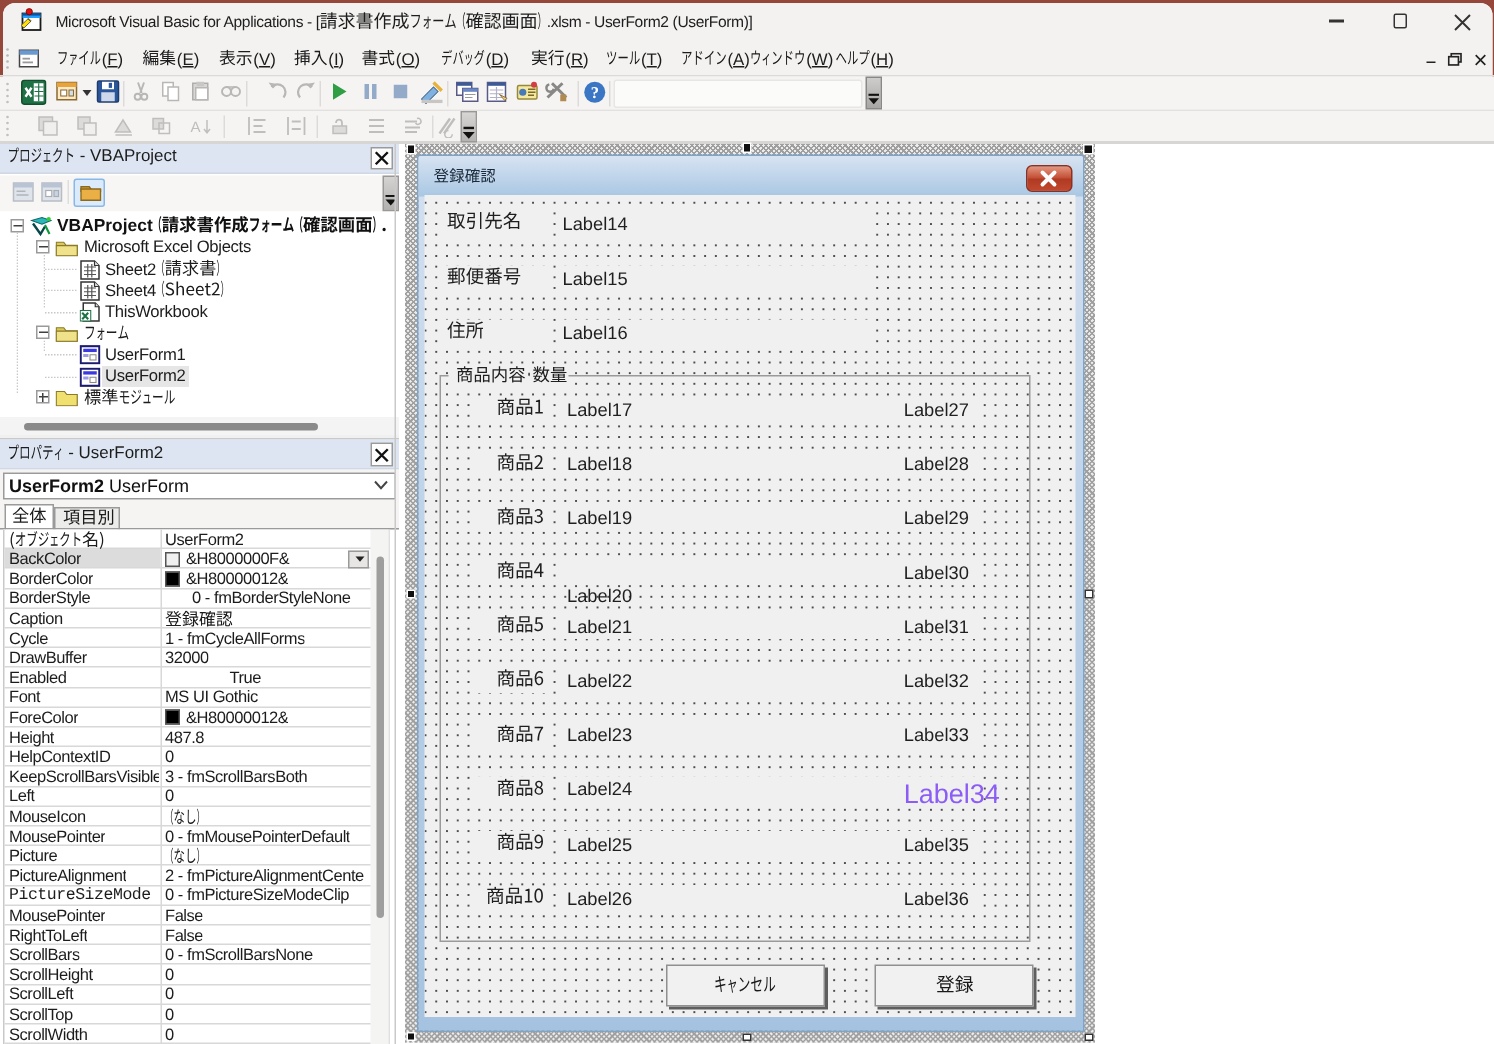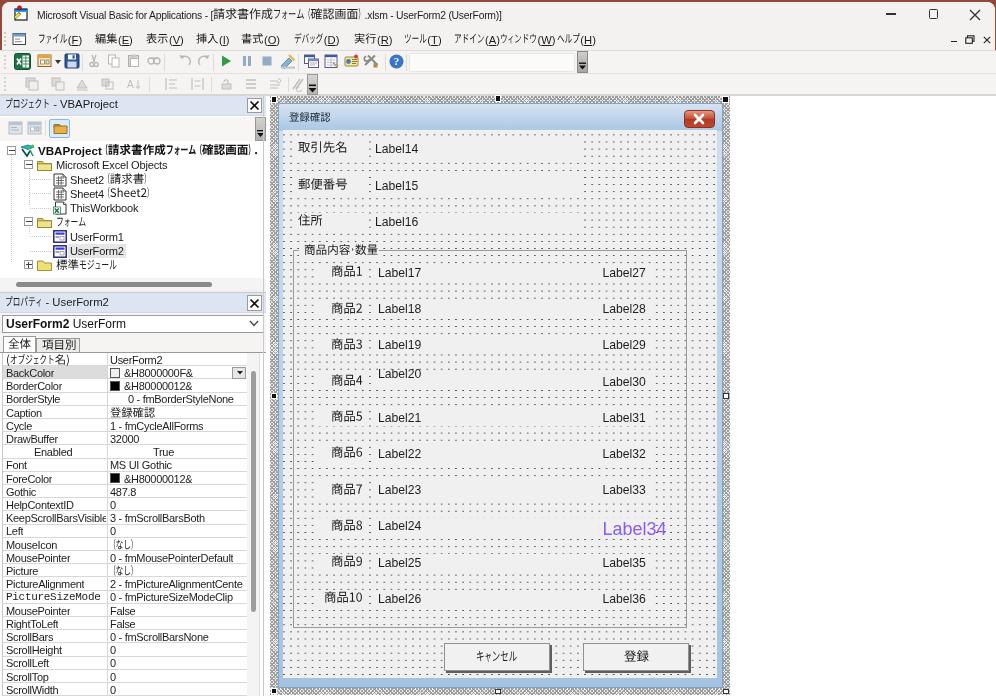--- a/index.html
+++ b/index.html
@@ -1113,7 +1113,7 @@
       </g>
     </svg>
   </div>
-<div style="position:absolute;left:378px;top:367px;font-family:'Liberation Sans',sans-serif;font-size:12.2px;color:#1f1f1f;font-weight:normal;white-space:nowrap;line-height:1.15;">Label20</div>
+<div style="position:absolute;left:378px;top:390px;font-family:'Liberation Sans',sans-serif;font-size:12.2px;color:#1f1f1f;font-weight:normal;white-space:nowrap;line-height:1.15;">Label20</div>
 <div style="position:absolute;left:602.5px;top:374.6px;font-family:'Liberation Sans',sans-serif;font-size:12.2px;color:#1f1f1f;font-weight:normal;white-space:nowrap;line-height:1.15;">Label30</div>
 <div style="position:absolute;left:318px;top:409.6px;width:46px;height:16.399999999999977px;background:#f0f0f0;"></div>
 <div style="position:absolute;left:374px;top:409.1px;width:221px;height:17.399999999999977px;background:#f0f0f0;"></div>

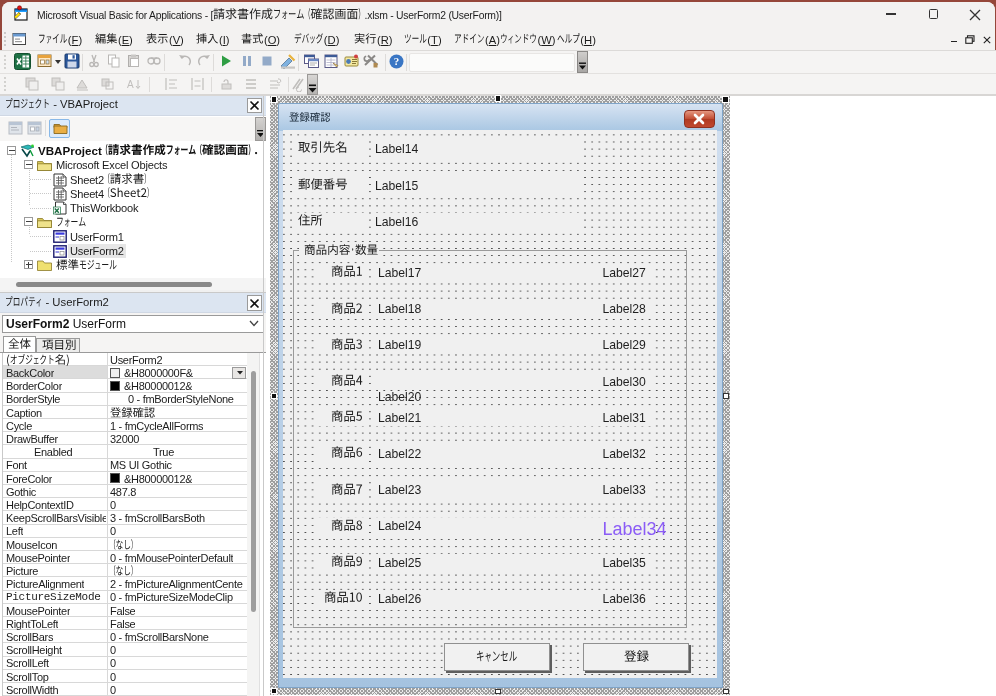--- a/index.html
+++ b/index.html
@@ -873,7 +873,7 @@
 <div style="position:absolute;left:6px;top:433.0px;font-family:'Liberation Sans',sans-serif;font-size:11.0px;color:#1c1c1c;font-weight:normal;white-space:nowrap;line-height:1.15;letter-spacing:-0.3px;max-width:100px;overflow:hidden;">DrawBuffer</div>
 <div style="position:absolute;left:110px;top:433.0px;font-family:'Liberation Sans',sans-serif;font-size:11.0px;color:#1c1c1c;font-weight:normal;white-space:nowrap;line-height:1.15;letter-spacing:-0.3px;max-width:136px;overflow:hidden;">32000</div>
 <div style="position:absolute;left:2.5px;top:457.59999999999997px;width:244px;height:0.8px;background:#d8d8d8;"></div>
-<div style="position:absolute;left:6px;top:446.2px;font-family:'Liberation Sans',sans-serif;font-size:11.0px;color:#1c1c1c;font-weight:normal;white-space:nowrap;line-height:1.15;letter-spacing:-0.3px;max-width:100px;overflow:hidden;margin-left:28px;">Enabled</div>
+<div style="position:absolute;left:6px;top:446.2px;font-family:'Liberation Sans',sans-serif;font-size:11.0px;color:#1c1c1c;font-weight:normal;white-space:nowrap;line-height:1.15;letter-spacing:-0.3px;max-width:100px;overflow:hidden;">Enabled</div>
 <div style="position:absolute;left:110px;top:446.2px;font-family:'Liberation Sans',sans-serif;font-size:11.0px;color:#1c1c1c;font-weight:normal;white-space:nowrap;line-height:1.15;letter-spacing:-0.3px;max-width:136px;overflow:hidden;margin-left:43px;">True</div>
 <div style="position:absolute;left:2.5px;top:470.79999999999995px;width:244px;height:0.8px;background:#d8d8d8;"></div>
 <div style="position:absolute;left:6px;top:459.4px;font-family:'Liberation Sans',sans-serif;font-size:11.0px;color:#1c1c1c;font-weight:normal;white-space:nowrap;line-height:1.15;letter-spacing:-0.3px;max-width:100px;overflow:hidden;">Font</div>

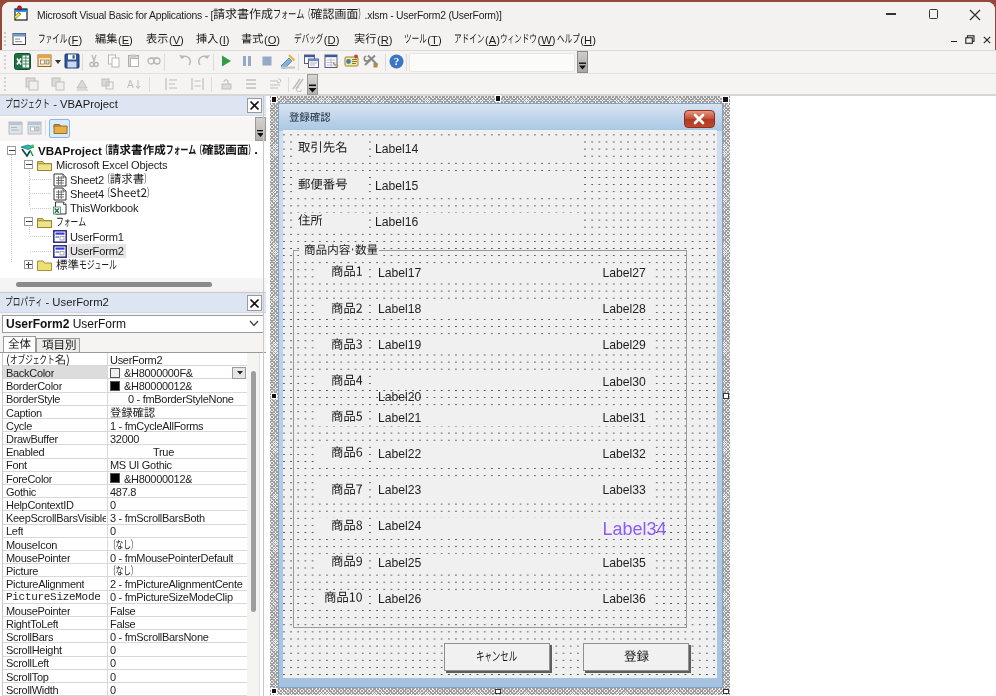--- a/index.html
+++ b/index.html
@@ -883,7 +883,7 @@
 <div style="position:absolute;left:110px;top:473.1px;width:10px;height:10px;background:#000;border:1px solid #555;"></div>
 <div style="position:absolute;left:124px;top:472.6px;font-family:'Liberation Sans',sans-serif;font-size:11.0px;color:#1c1c1c;font-weight:normal;white-space:nowrap;line-height:1.15;letter-spacing:-0.3px;max-width:122px;overflow:hidden;">&amp;H80000012&amp;</div>
 <div style="position:absolute;left:2.5px;top:497.2px;width:244px;height:0.8px;background:#d8d8d8;"></div>
-<div style="position:absolute;left:6px;top:485.8px;font-family:'Liberation Sans',sans-serif;font-size:11.0px;color:#1c1c1c;font-weight:normal;white-space:nowrap;line-height:1.15;letter-spacing:-0.3px;max-width:100px;overflow:hidden;">Gothic</div>
+<div style="position:absolute;left:6px;top:485.8px;font-family:'Liberation Sans',sans-serif;font-size:11.0px;color:#1c1c1c;font-weight:normal;white-space:nowrap;line-height:1.15;letter-spacing:-0.3px;max-width:100px;overflow:hidden;">Height</div>
 <div style="position:absolute;left:110px;top:485.8px;font-family:'Liberation Sans',sans-serif;font-size:11.0px;color:#1c1c1c;font-weight:normal;white-space:nowrap;line-height:1.15;letter-spacing:-0.3px;max-width:136px;overflow:hidden;">487.8</div>
 <div style="position:absolute;left:2.5px;top:510.4px;width:244px;height:0.8px;background:#d8d8d8;"></div>
 <div style="position:absolute;left:6px;top:499.0px;font-family:'Liberation Sans',sans-serif;font-size:11.0px;color:#1c1c1c;font-weight:normal;white-space:nowrap;line-height:1.15;letter-spacing:-0.3px;max-width:100px;overflow:hidden;">HelpContextID</div>

